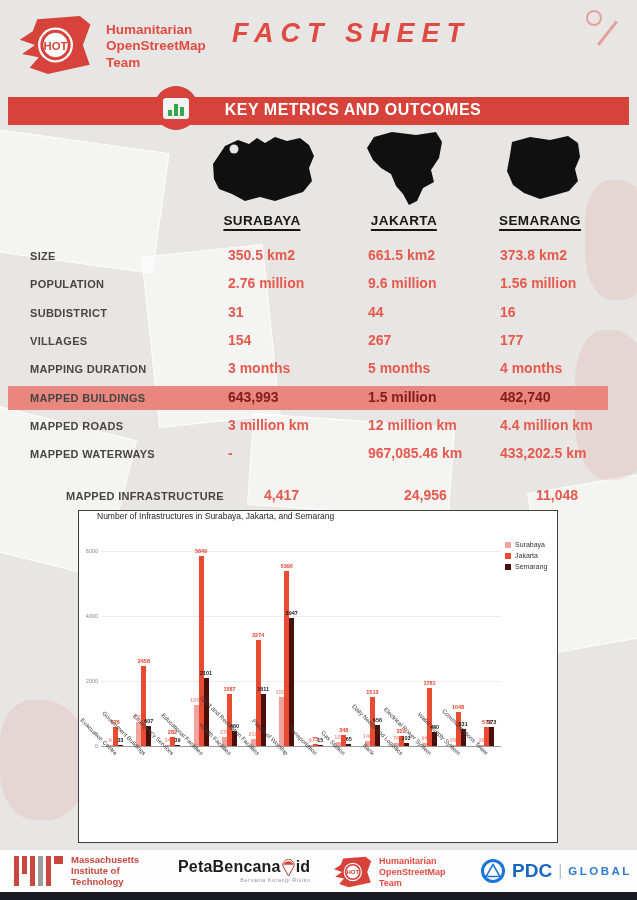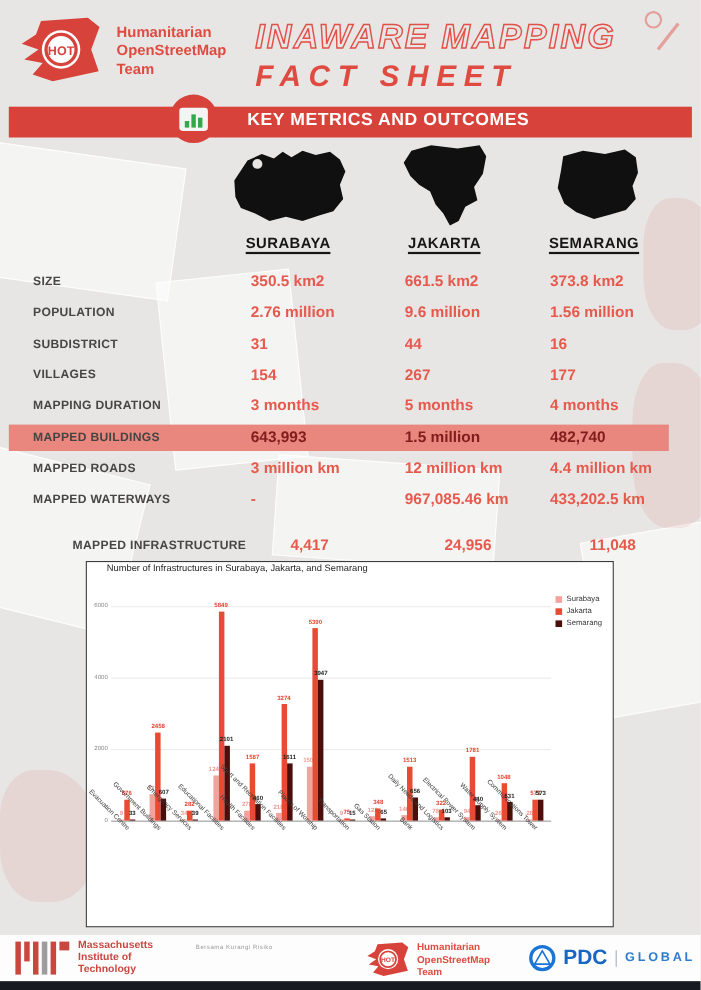--- a/index.html
+++ b/index.html
@@ -101,7 +101,6 @@
     <div class="org-line">Team</div>
   </div>
   <div class="z1" style="left:232px;top:16px;">
-    <div class="title-outline">INAWARE MAPPING</div>
     <div class="title-solid">FACT SHEET</div>
   </div>
 

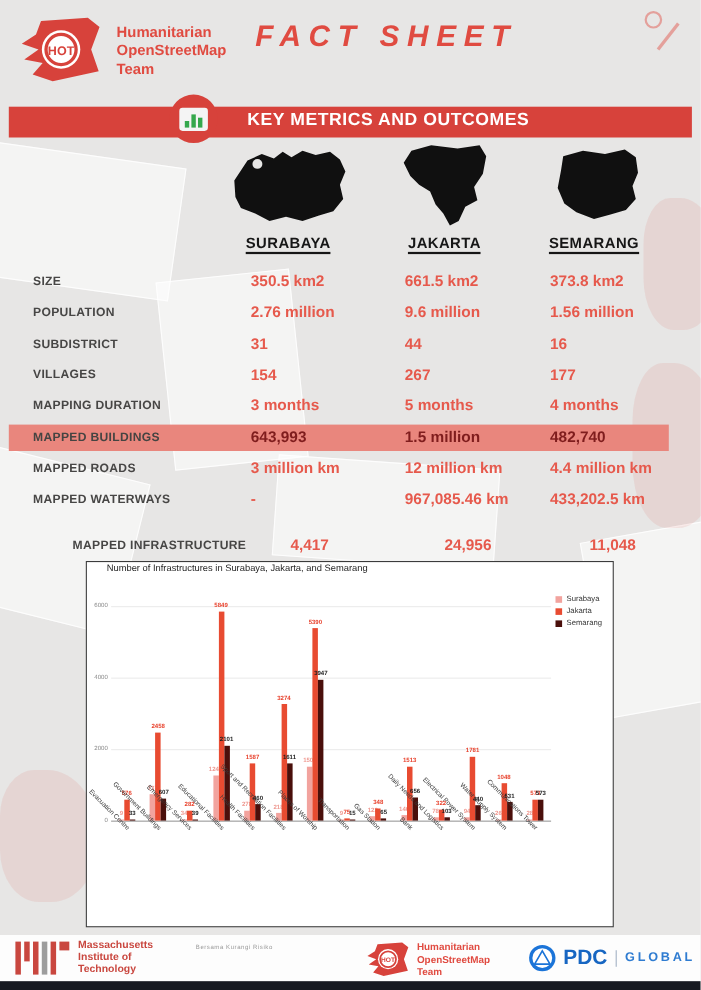--- a/index.html
+++ b/index.html
@@ -364,6 +364,14 @@
       </div>
     </div>
     <div class="flogo" style="left:178px;top:8px;display:block;">
+      <div style="display:flex;align-items:flex-end;">
+        <span class="pb-name">PetaBencana</span>
+        <svg width="13" height="18" viewBox="0 0 13 18" style="margin:0 1px -1px 1px;">
+          <path d="M6.5 17 L2 9 A5.5 5.5 0 1 1 11 9 Z" fill="#ffffff" stroke="#b5352d" stroke-width="1"></path>
+          <path d="M1.4 5.8 A5.5 5.5 0 0 1 11.6 5.8 Z" fill="#d7423b"></path>
+        </svg>
+        <span class="pb-name">id</span>
+      </div>
       <div class="pb-tag">Bersama Kurangi Risiko</div>
     </div>
     <div class="flogo" style="left:332px;top:6px;">

